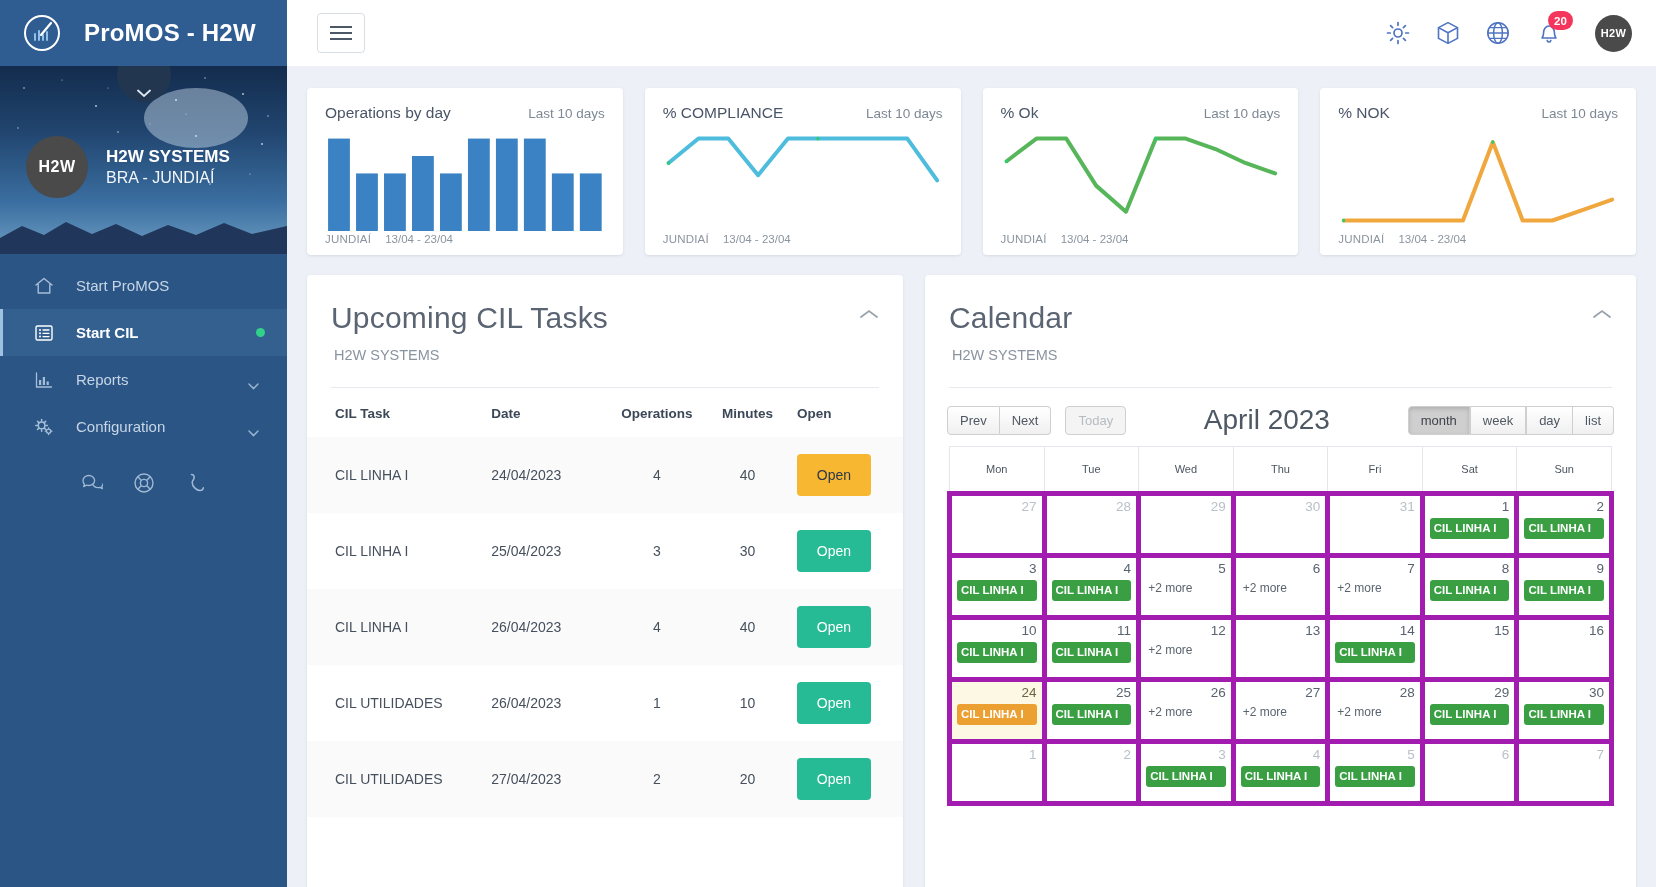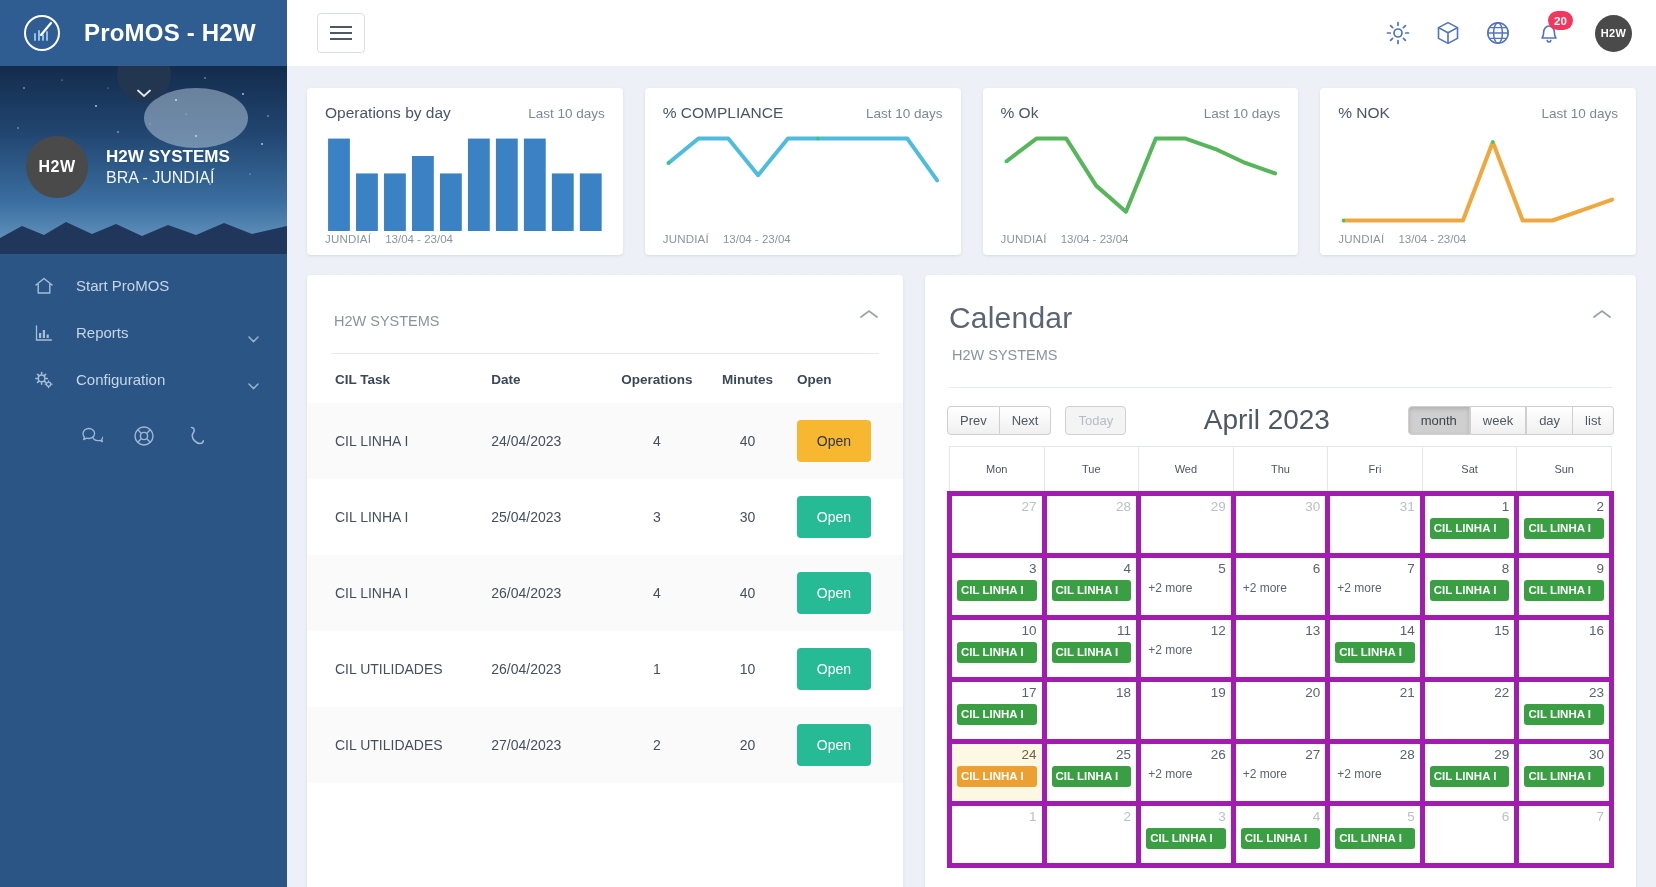--- a/index.html
+++ b/index.html
@@ -276,6 +276,19 @@
         <span class="nav-label">Start ProMOS</span>
       </div>
 
+      <div class="nav-item active">
+        <span class="nic">
+          <svg viewBox="0 0 20 20" fill="none">
+            <rect x="2" y="3" width="16" height="14" rx="1.6" stroke="#ffffff" stroke-width="1.4"></rect>
+            <circle cx="6" cy="7" r="1" fill="#ffffff"></circle>
+              <circle cx="6" cy="10.3" r="1" fill="#ffffff"></circle>
+              <circle cx="6" cy="13.6" r="1" fill="#ffffff"></circle>
+            <path d="M9 7 H15 M9 10.3 H15 M9 13.6 H15" stroke="#ffffff" stroke-width="1.3" stroke-linecap="round"></path>
+          </svg>
+        </span>
+        <span class="nav-label">Start CIL</span>
+        <span class="nav-dot"></span>
+      </div>
 
 
       <div class="nav-item">

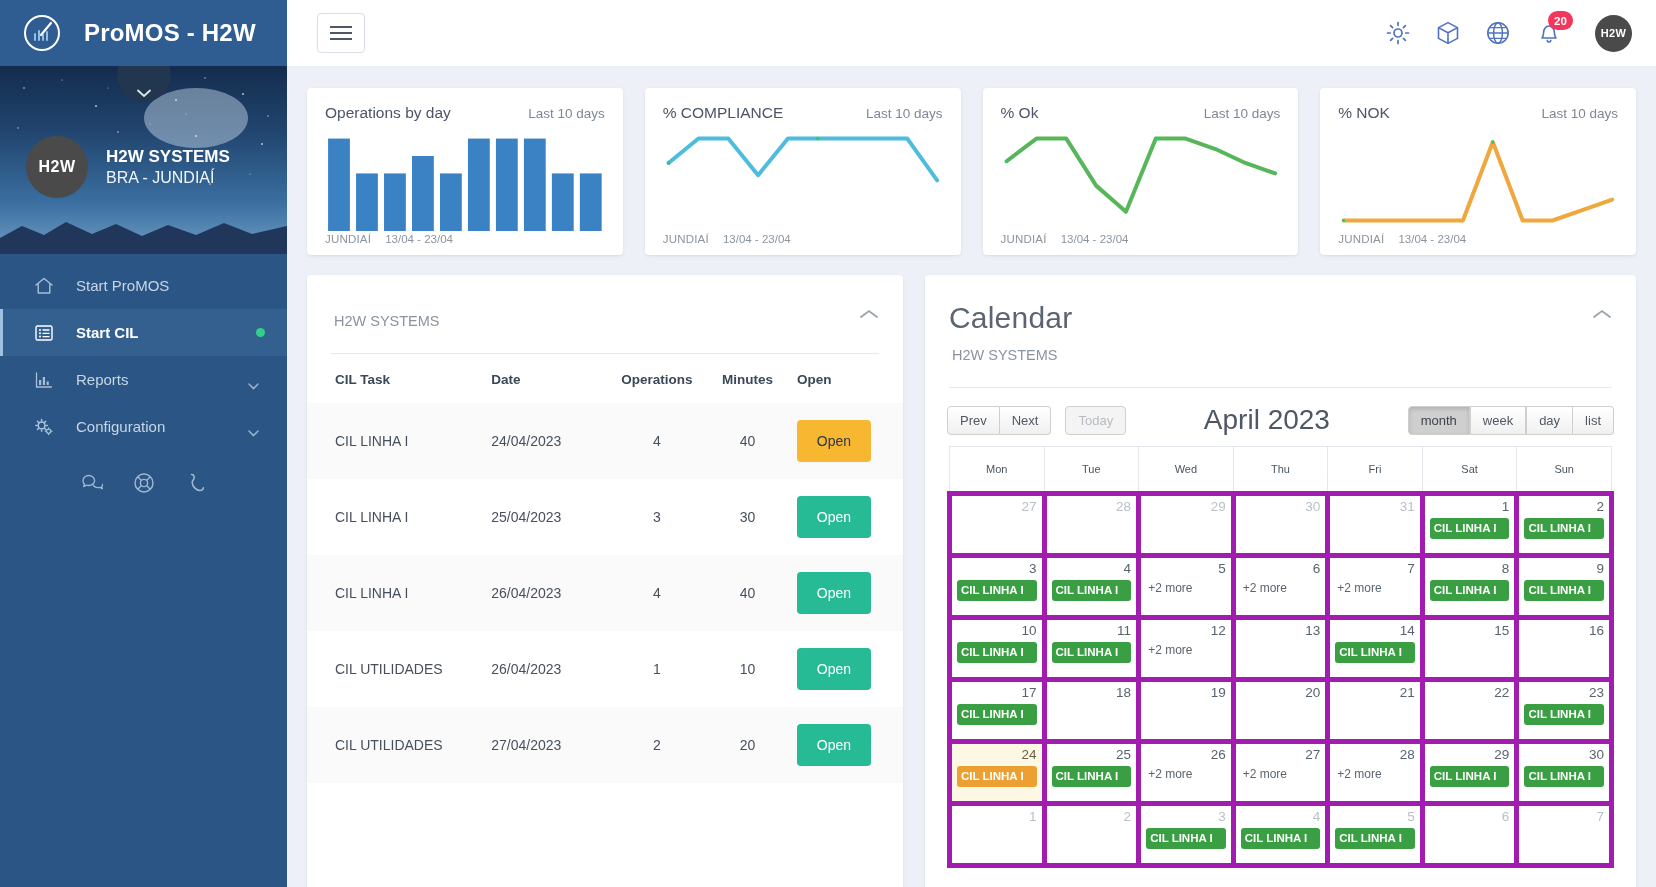--- a/index.html
+++ b/index.html
@@ -501,6 +501,7 @@
 
         <section class="panel left">
           <div class="panel-head">
+            <h2 class="panel-title">Upcoming CIL Tasks</h2>
             <div class="panel-sub">H2W SYSTEMS</div>
             <span class="panel-toggle">
               <svg viewBox="0 0 20 12" fill="none">

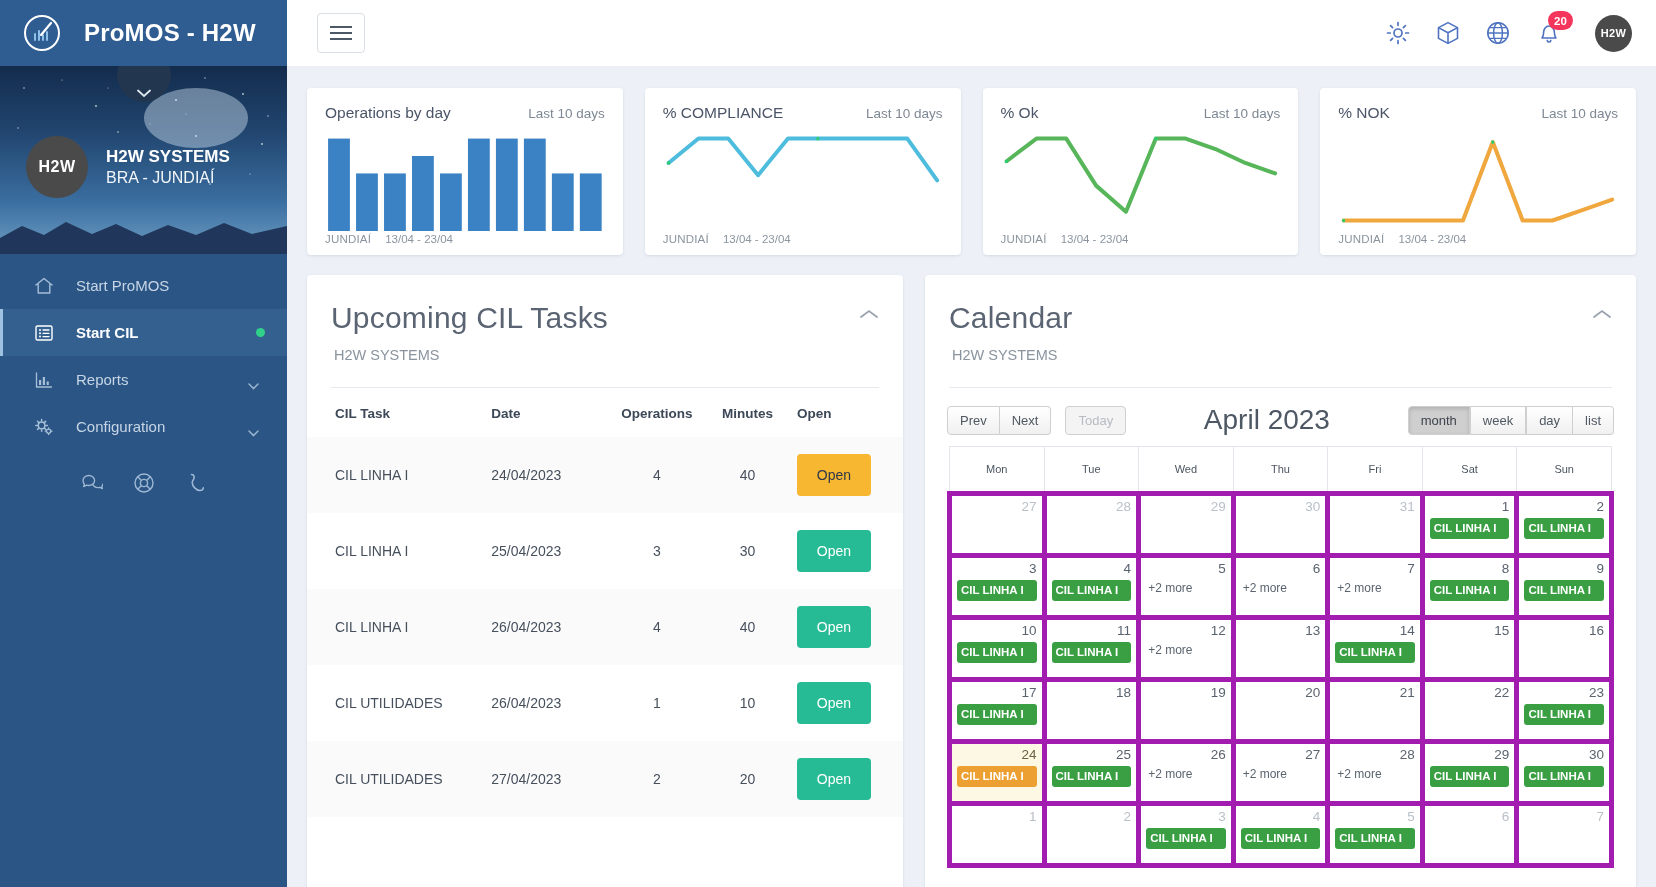--- a/index.html
+++ b/index.html
@@ -686,31 +686,6 @@
                     </td>
                   </tr>
                   <tr>
-                    <td class="">
-                      <span class="daynum">17</span>
-                      <span class="ev green">CIL LINHA I</span>
-                    </td>
-                    <td class="">
-                      <span class="daynum">18</span>
-                    </td>
-                    <td class="">
-                      <span class="daynum">19</span>
-                    </td>
-                    <td class="">
-                      <span class="daynum">20</span>
-                    </td>
-                    <td class="">
-                      <span class="daynum">21</span>
-                    </td>
-                    <td class="">
-                      <span class="daynum">22</span>
-                    </td>
-                    <td class="">
-                      <span class="daynum">23</span>
-                      <span class="ev green">CIL LINHA I</span>
-                    </td>
-                  </tr>
-                  <tr>
                     <td class="today">
                       <span class="daynum">24</span>
                       <span class="ev orange">CIL LINHA I</span>

